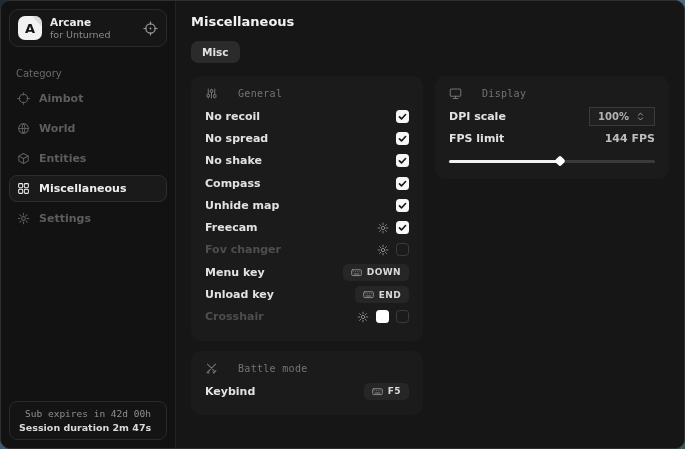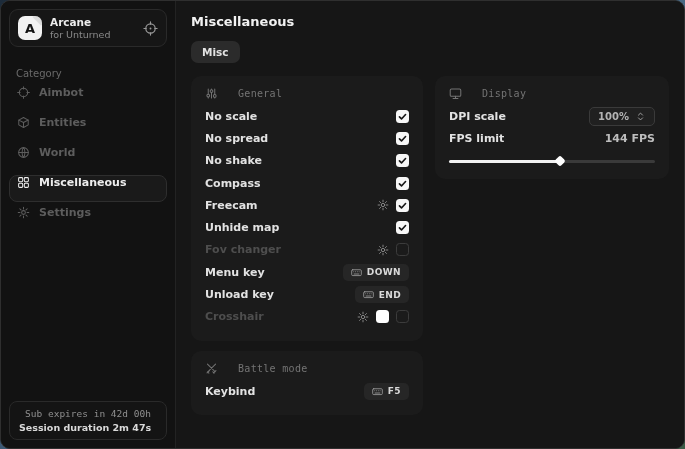--- a/index.html
+++ b/index.html
@@ -51,7 +51,7 @@
   .nav { display: flex; flex-direction: column; gap: 3px; padding: 0 8px; }
   .nav-item {
     height: 27px; padding: 0 7px;
-    display: flex; gap: 9px;
+    display: flex; align-items: center; gap: 9px;
     border-radius: 8px; border: 1px solid transparent;
     color: #5d5d5d; font-size: 11px; font-weight: bold;
     cursor: pointer;

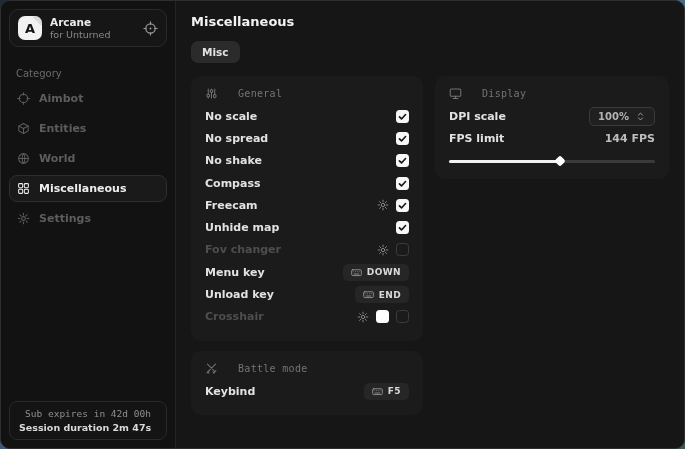--- a/index.html
+++ b/index.html
@@ -228,7 +228,7 @@
           </div>
           <div id="general-rows">
               <div class="row">
-                <span class="row-label">No scale</span>
+                <span class="row-label">No recoil</span>
                 <div class="controls">
                   <div class="cb checked">
                     <svg viewBox="0 0 10 10">

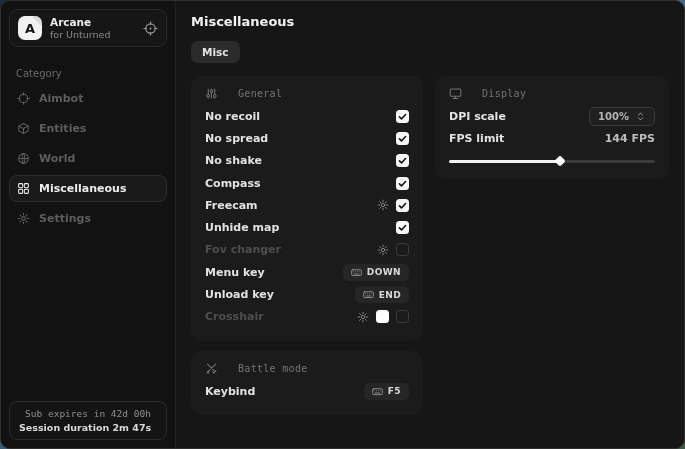--- a/index.html
+++ b/index.html
@@ -106,7 +106,7 @@
   
   .select-btn {
     display: flex; align-items: center; gap: 6px;
-    border: 1px solid #3a3a3a; border-radius: 5px;
+    border: 1px solid #3a3a3a; border-radius: 0;
     background: #202020; padding: 3px 8px; cursor: pointer;
   }
   .select-val { font-size: 10px; color: #b3b3b3; font-weight: bold; }

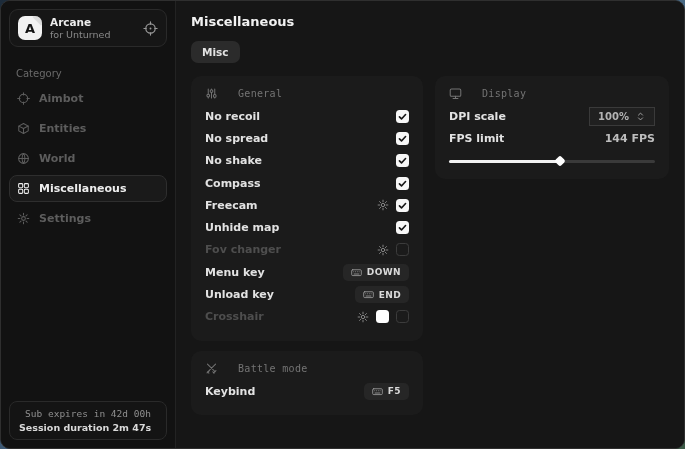--- a/index.html
+++ b/index.html
@@ -162,20 +162,20 @@
         <div class="nav-item">
           <span class="nav-icon">
             <svg viewBox="0 0 16 16">
+              <circle cx="8" cy="8" r="6"></circle>
+              <path d="M2 8h12M8 2c2.3 1.8 2.3 10.2 0 12-2.3-1.8-2.3-10.2 0-12z"></path>
+            </svg>
+          </span>
+          <span>World</span>
+        </div>
+        <div class="nav-item">
+          <span class="nav-icon">
+            <svg viewBox="0 0 16 16">
               <path d="M8 1.8l5.8 3.3v5.8L8 14.2 2.2 10.9V5.1z"></path>
               <path d="M8 8l5.8-3M8 8L2.2 5.1M8 8v6"></path>
             </svg>
           </span>
           <span>Entities</span>
-        </div>
-        <div class="nav-item">
-          <span class="nav-icon">
-            <svg viewBox="0 0 16 16">
-              <circle cx="8" cy="8" r="6"></circle>
-              <path d="M2 8h12M8 2c2.3 1.8 2.3 10.2 0 12-2.3-1.8-2.3-10.2 0-12z"></path>
-            </svg>
-          </span>
-          <span>World</span>
         </div>
         <div class="nav-item active">
           <span class="nav-icon">

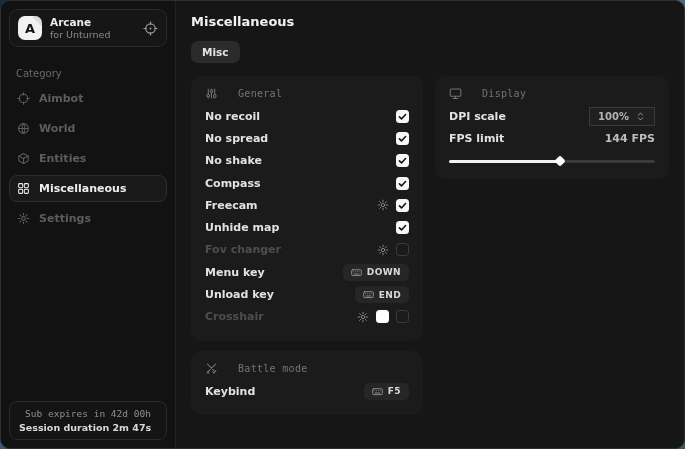--- a/index.html
+++ b/index.html
@@ -268,6 +268,16 @@
                 </div>
               </div>
               <div class="row">
+                <span class="row-label">Unhide map</span>
+                <div class="controls">
+                  <div class="cb checked">
+                    <svg viewBox="0 0 10 10">
+                      <path d="M1.6 5.4l2.3 2.3 4.5-4.9"></path>
+                    </svg>
+                  </div>
+                </div>
+              </div>
+              <div class="row">
                 <span class="row-label">Freecam</span>
                 <div class="controls">
                   <span class="gear">
@@ -276,16 +286,6 @@
                       <path d="M8 1.5v2.1M8 12.4v2.1M1.5 8h2.1M12.4 8h2.1M3.4 3.4l1.5 1.5M11.1 11.1l1.5 1.5M12.6 3.4l-1.5 1.5M4.9 11.1l-1.5 1.5"></path>
                     </svg>
                   </span>
-                  <div class="cb checked">
-                    <svg viewBox="0 0 10 10">
-                      <path d="M1.6 5.4l2.3 2.3 4.5-4.9"></path>
-                    </svg>
-                  </div>
-                </div>
-              </div>
-              <div class="row">
-                <span class="row-label">Unhide map</span>
-                <div class="controls">
                   <div class="cb checked">
                     <svg viewBox="0 0 10 10">
                       <path d="M1.6 5.4l2.3 2.3 4.5-4.9"></path>

